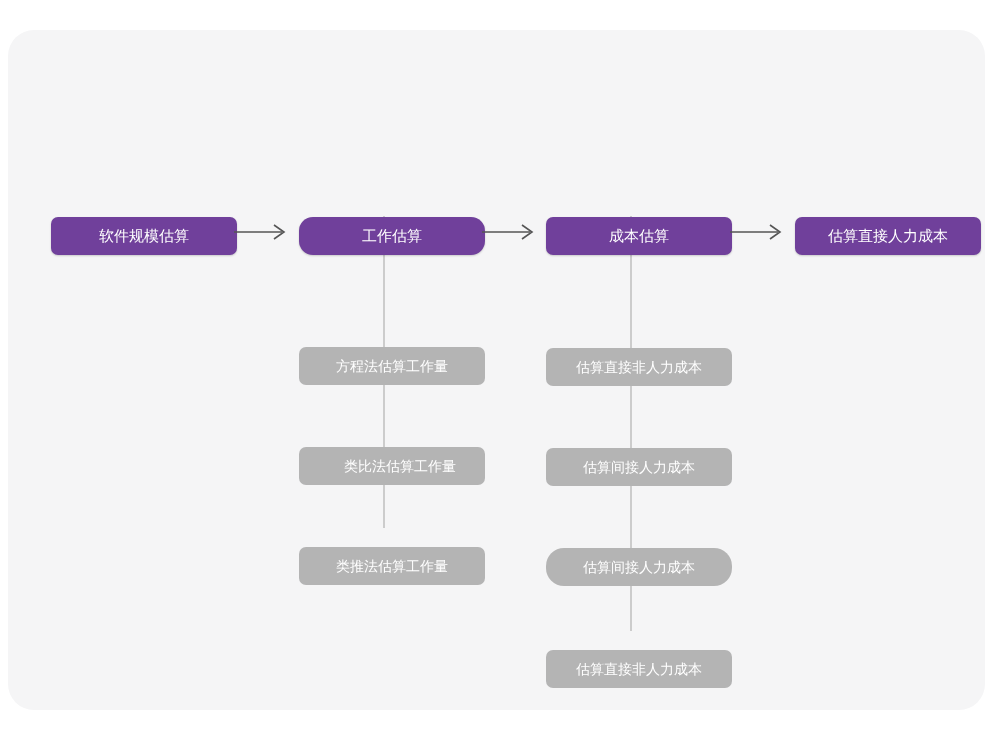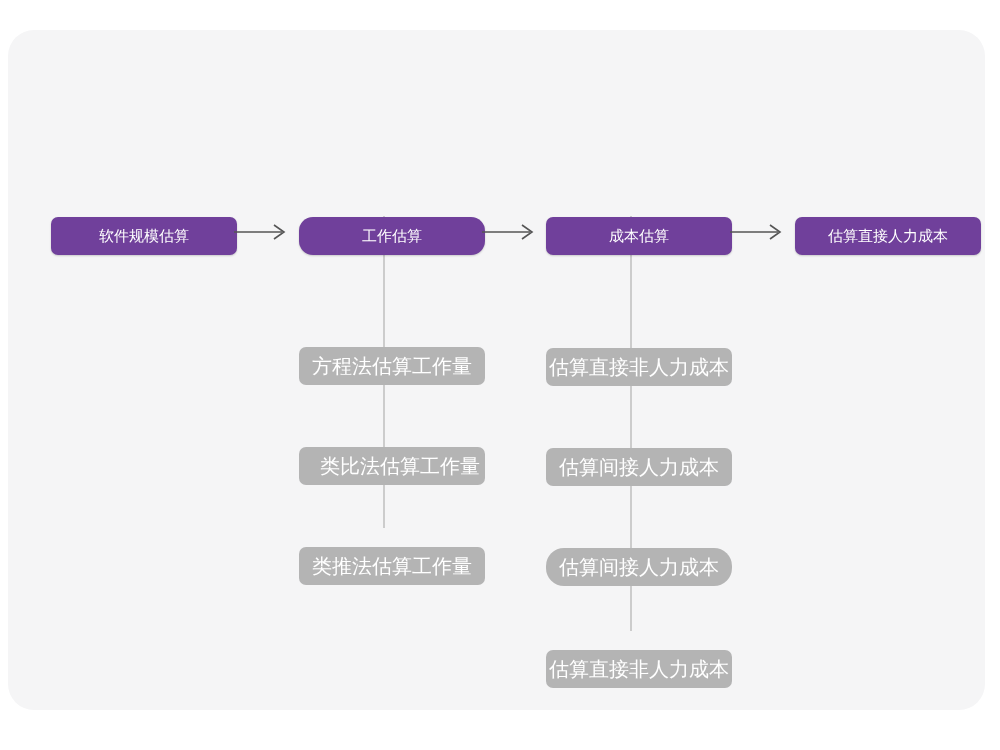--- a/index.html
+++ b/index.html
@@ -71,7 +71,7 @@
   .node.secondary {
     background: #b4b4b4;
     color: #ffffff;
-    font-size: 20px;
+    font-size: 14px;
   }
 
   

